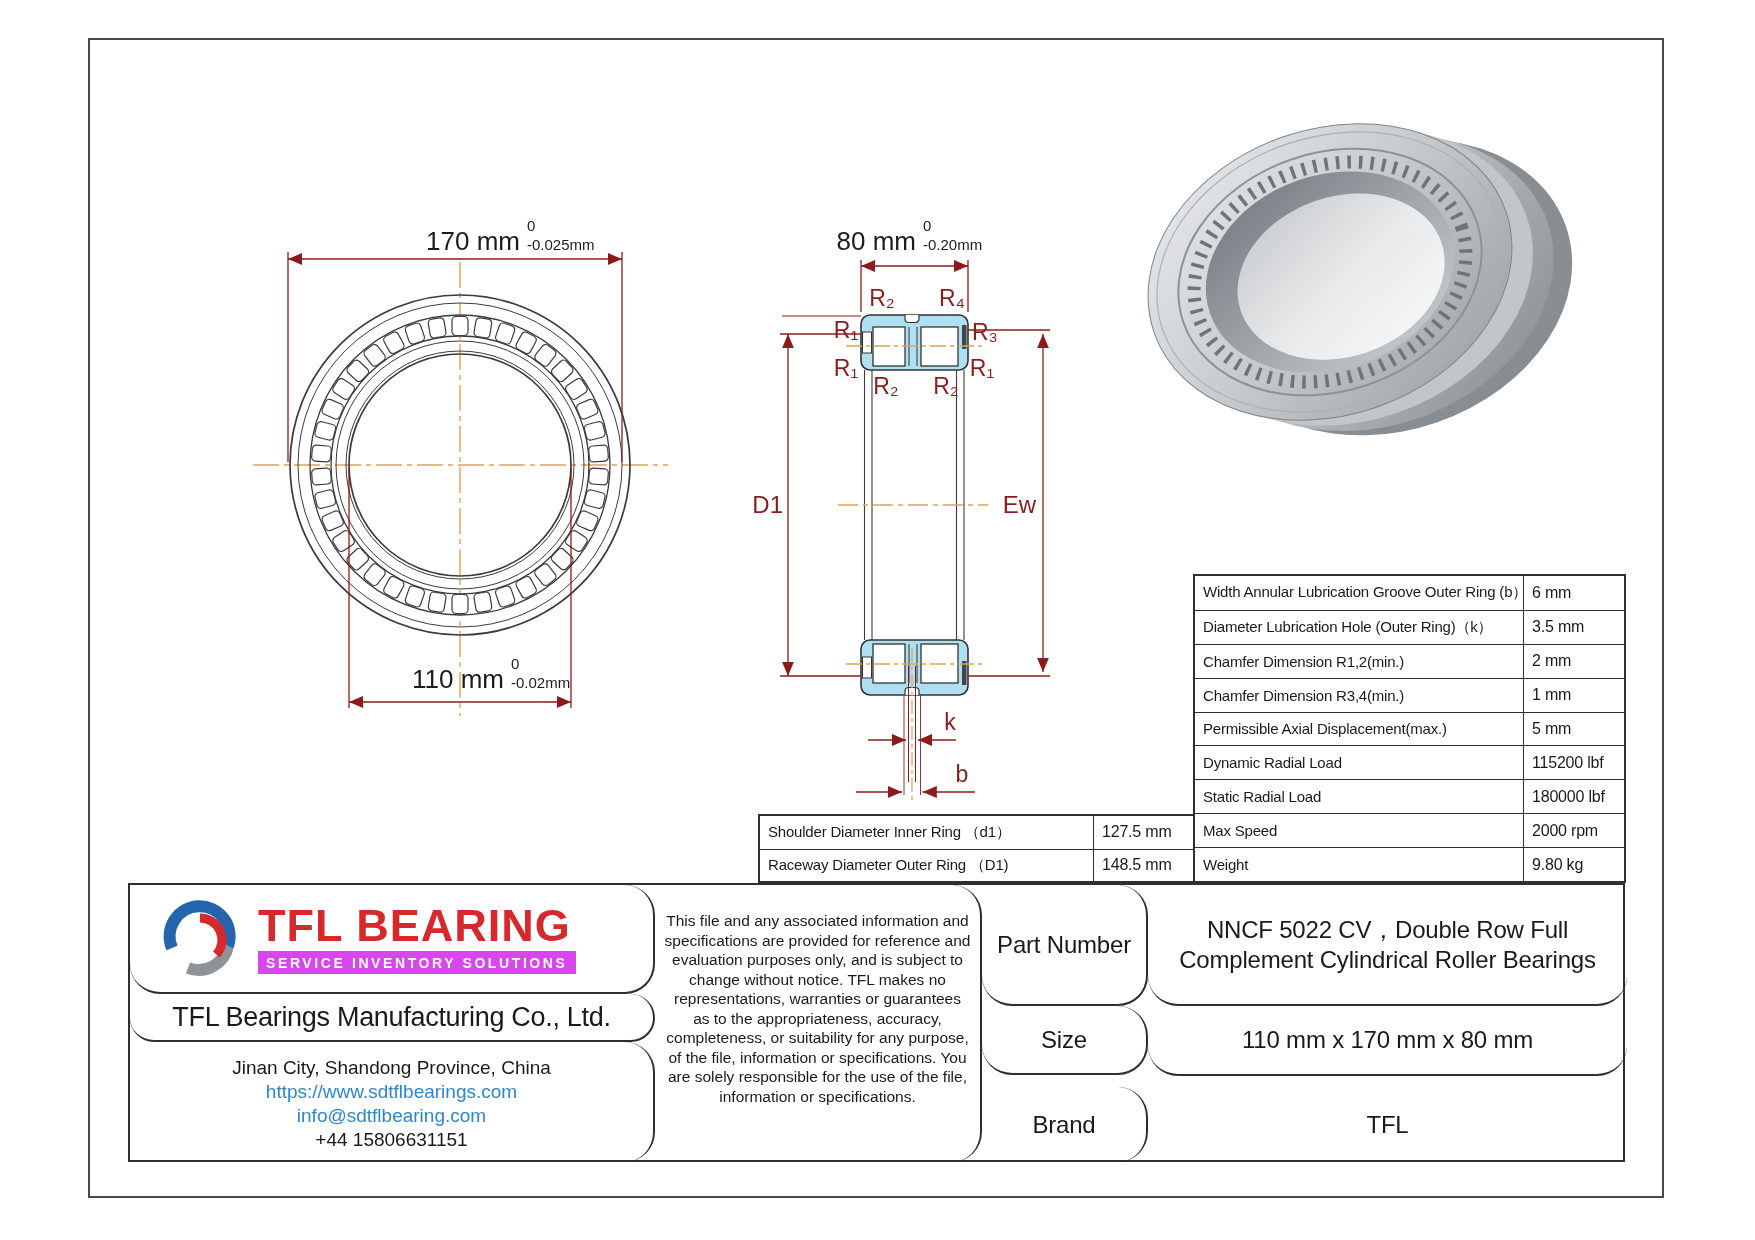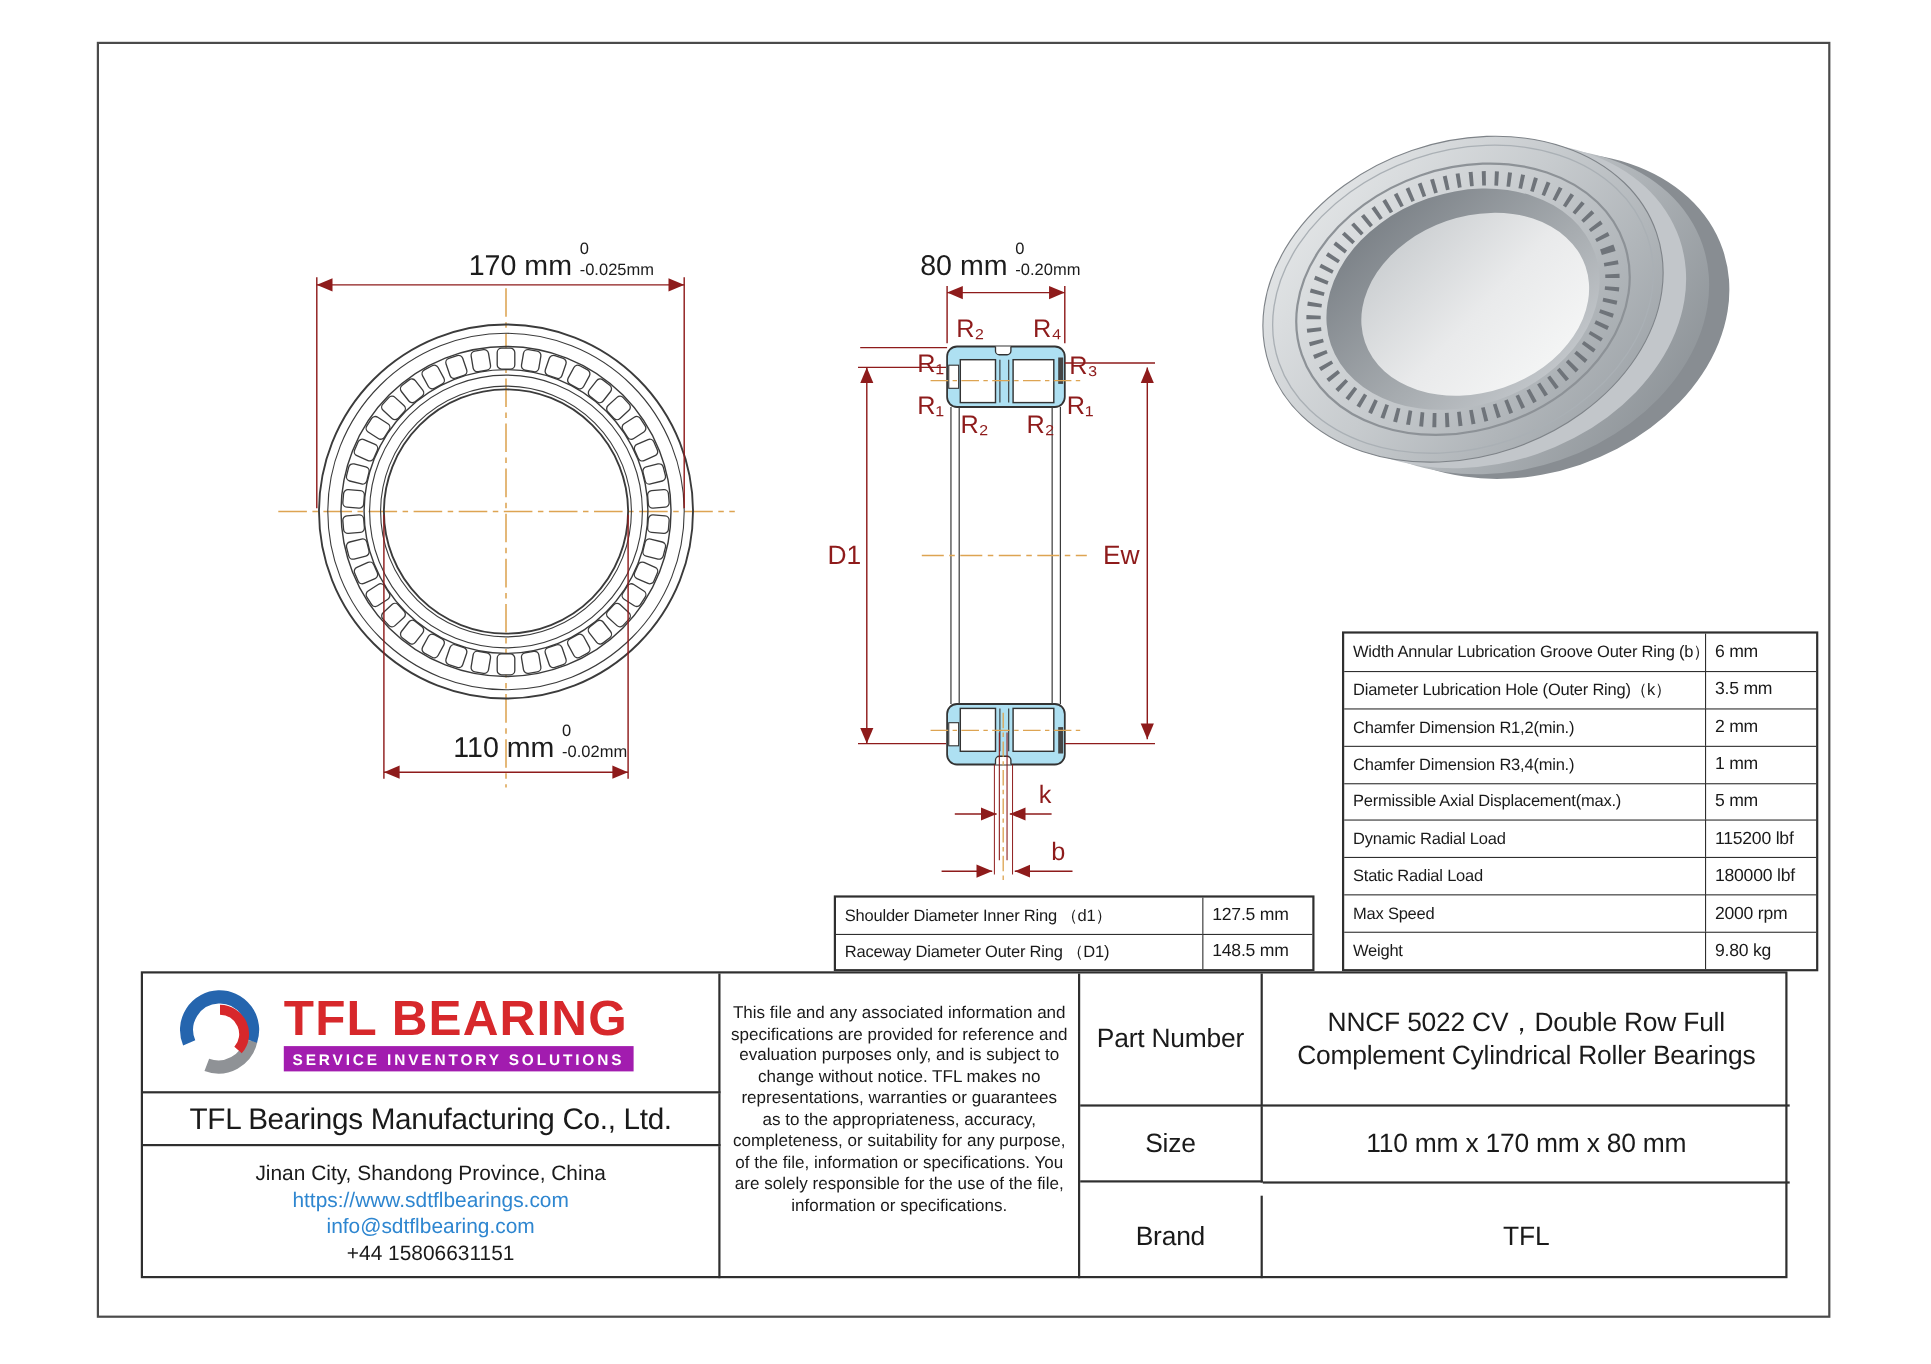--- a/index.html
+++ b/index.html
@@ -15,7 +15,7 @@
                font-size:15px; letter-spacing:-0.2px; overflow:hidden; white-space:nowrap; }
   .tbl .cell.first { border-top:none; }
   .tbl .cell.val { border-left:1.5px solid #2f2f2f; font-size:16px; }
-  .spec-table { left:1220px; top:574px; width:433px; height:309px;
+  .spec-table { left:1193px; top:574px; width:433px; height:309px;
                 grid-template-columns:1fr 101px; grid-auto-rows:1fr; }
   .dim-table  { left:758px; top:814px; width:437px; height:69px;
                 grid-template-columns:1fr 100px; grid-auto-rows:1fr; }

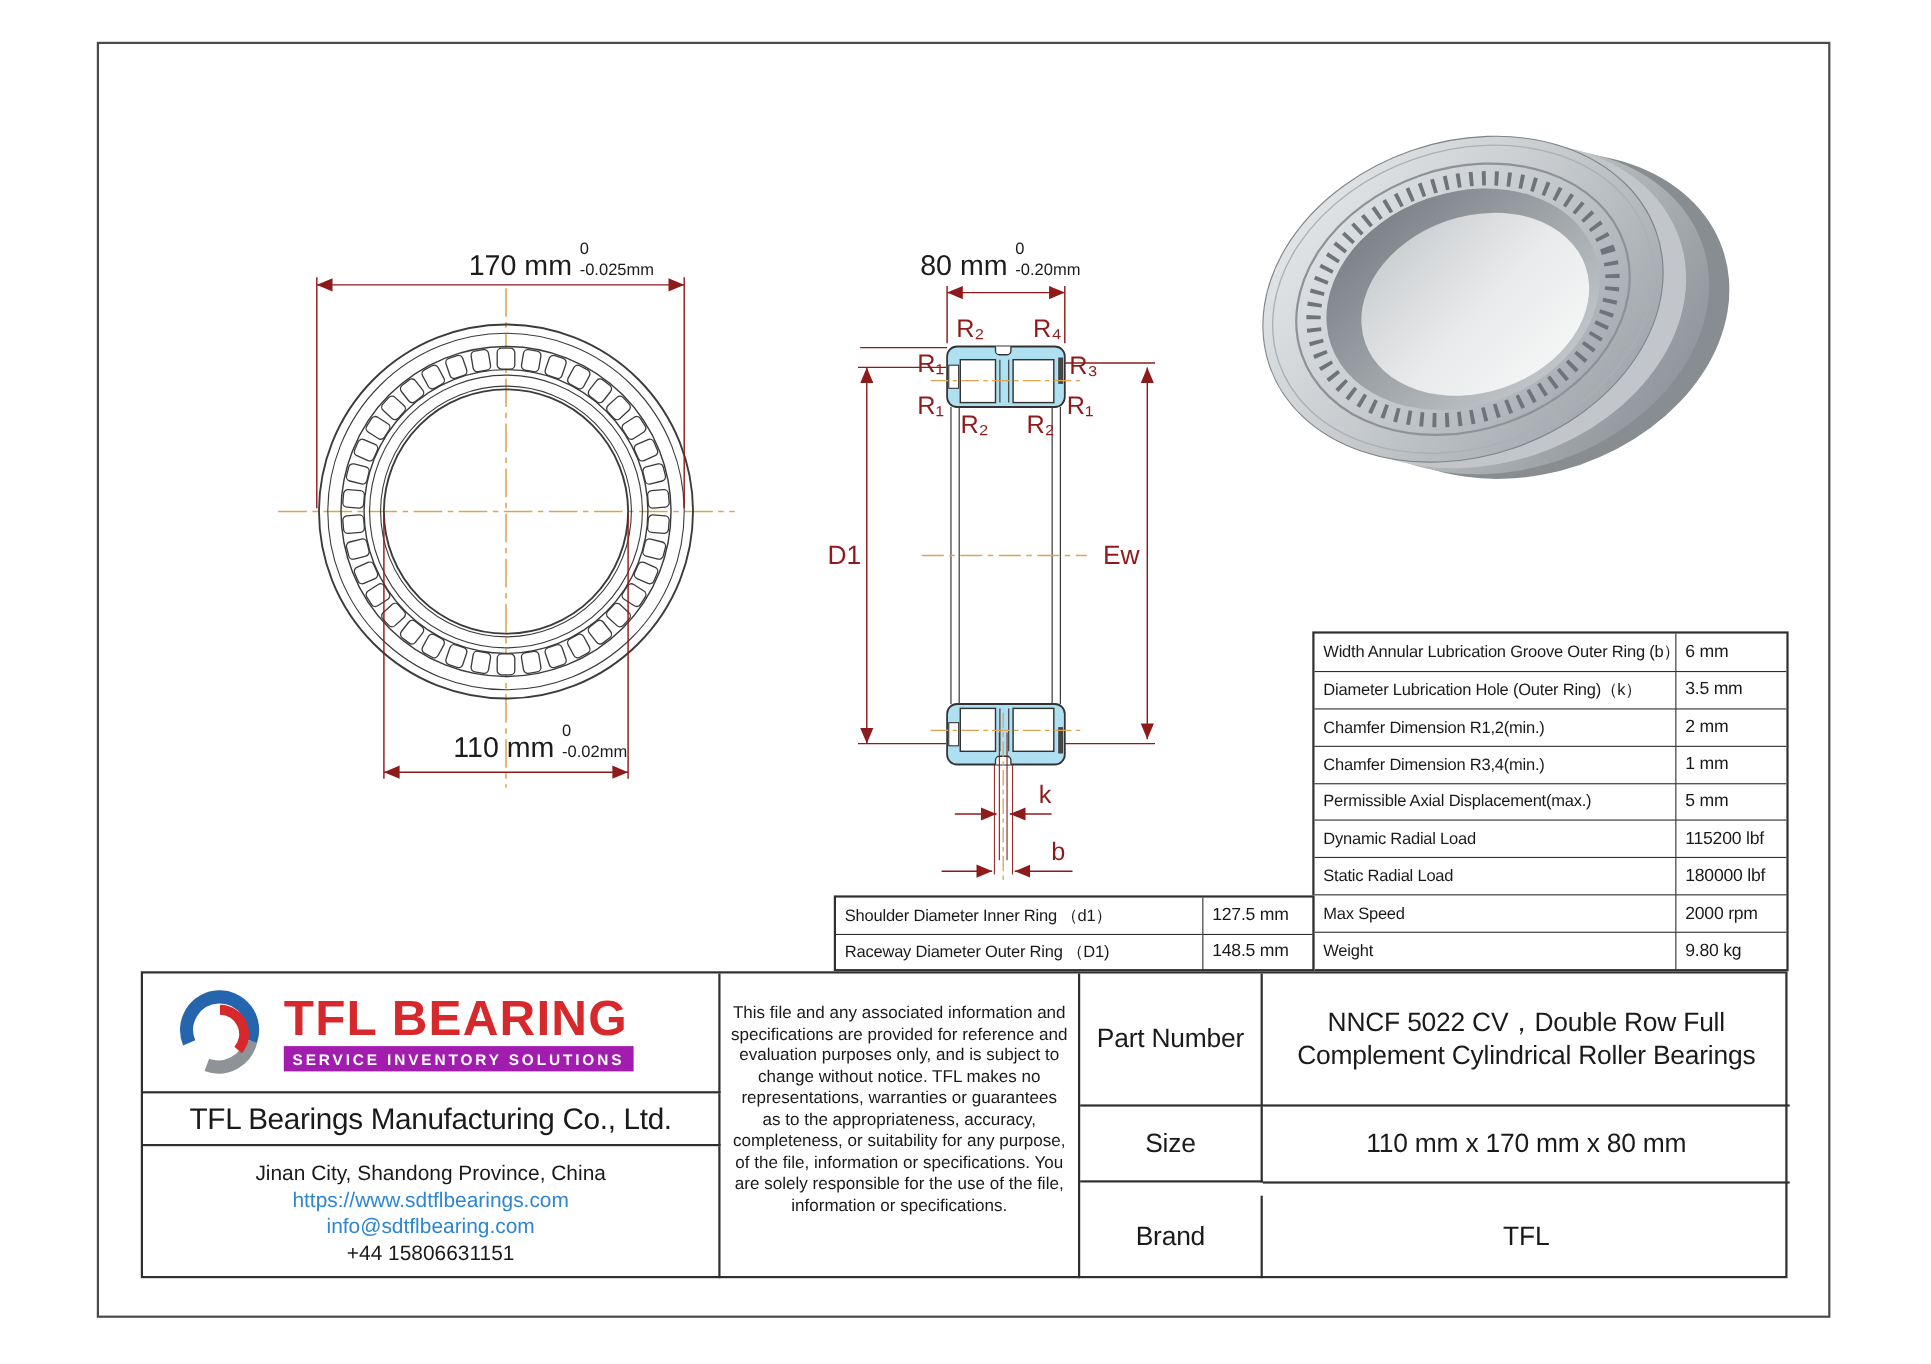--- a/index.html
+++ b/index.html
@@ -23,7 +23,7 @@
   
   .title-block { position:absolute; left:128px; top:883px; width:1497px; height:279px;
                  border:2px solid #2f2f2f; background:#fff; }
-  .tb-cell { position:absolute; }
+  .tb-cell { position:absolute;border-radius:30px; }
   .br { border-right:2px solid #2f2f2f; }
   .bb { border-bottom:2px solid #2f2f2f; }
   .logo-cell { left:0; top:0; width:525px; height:109px; display:flex; align-items:center; padding-left:28px; gap:14px; }

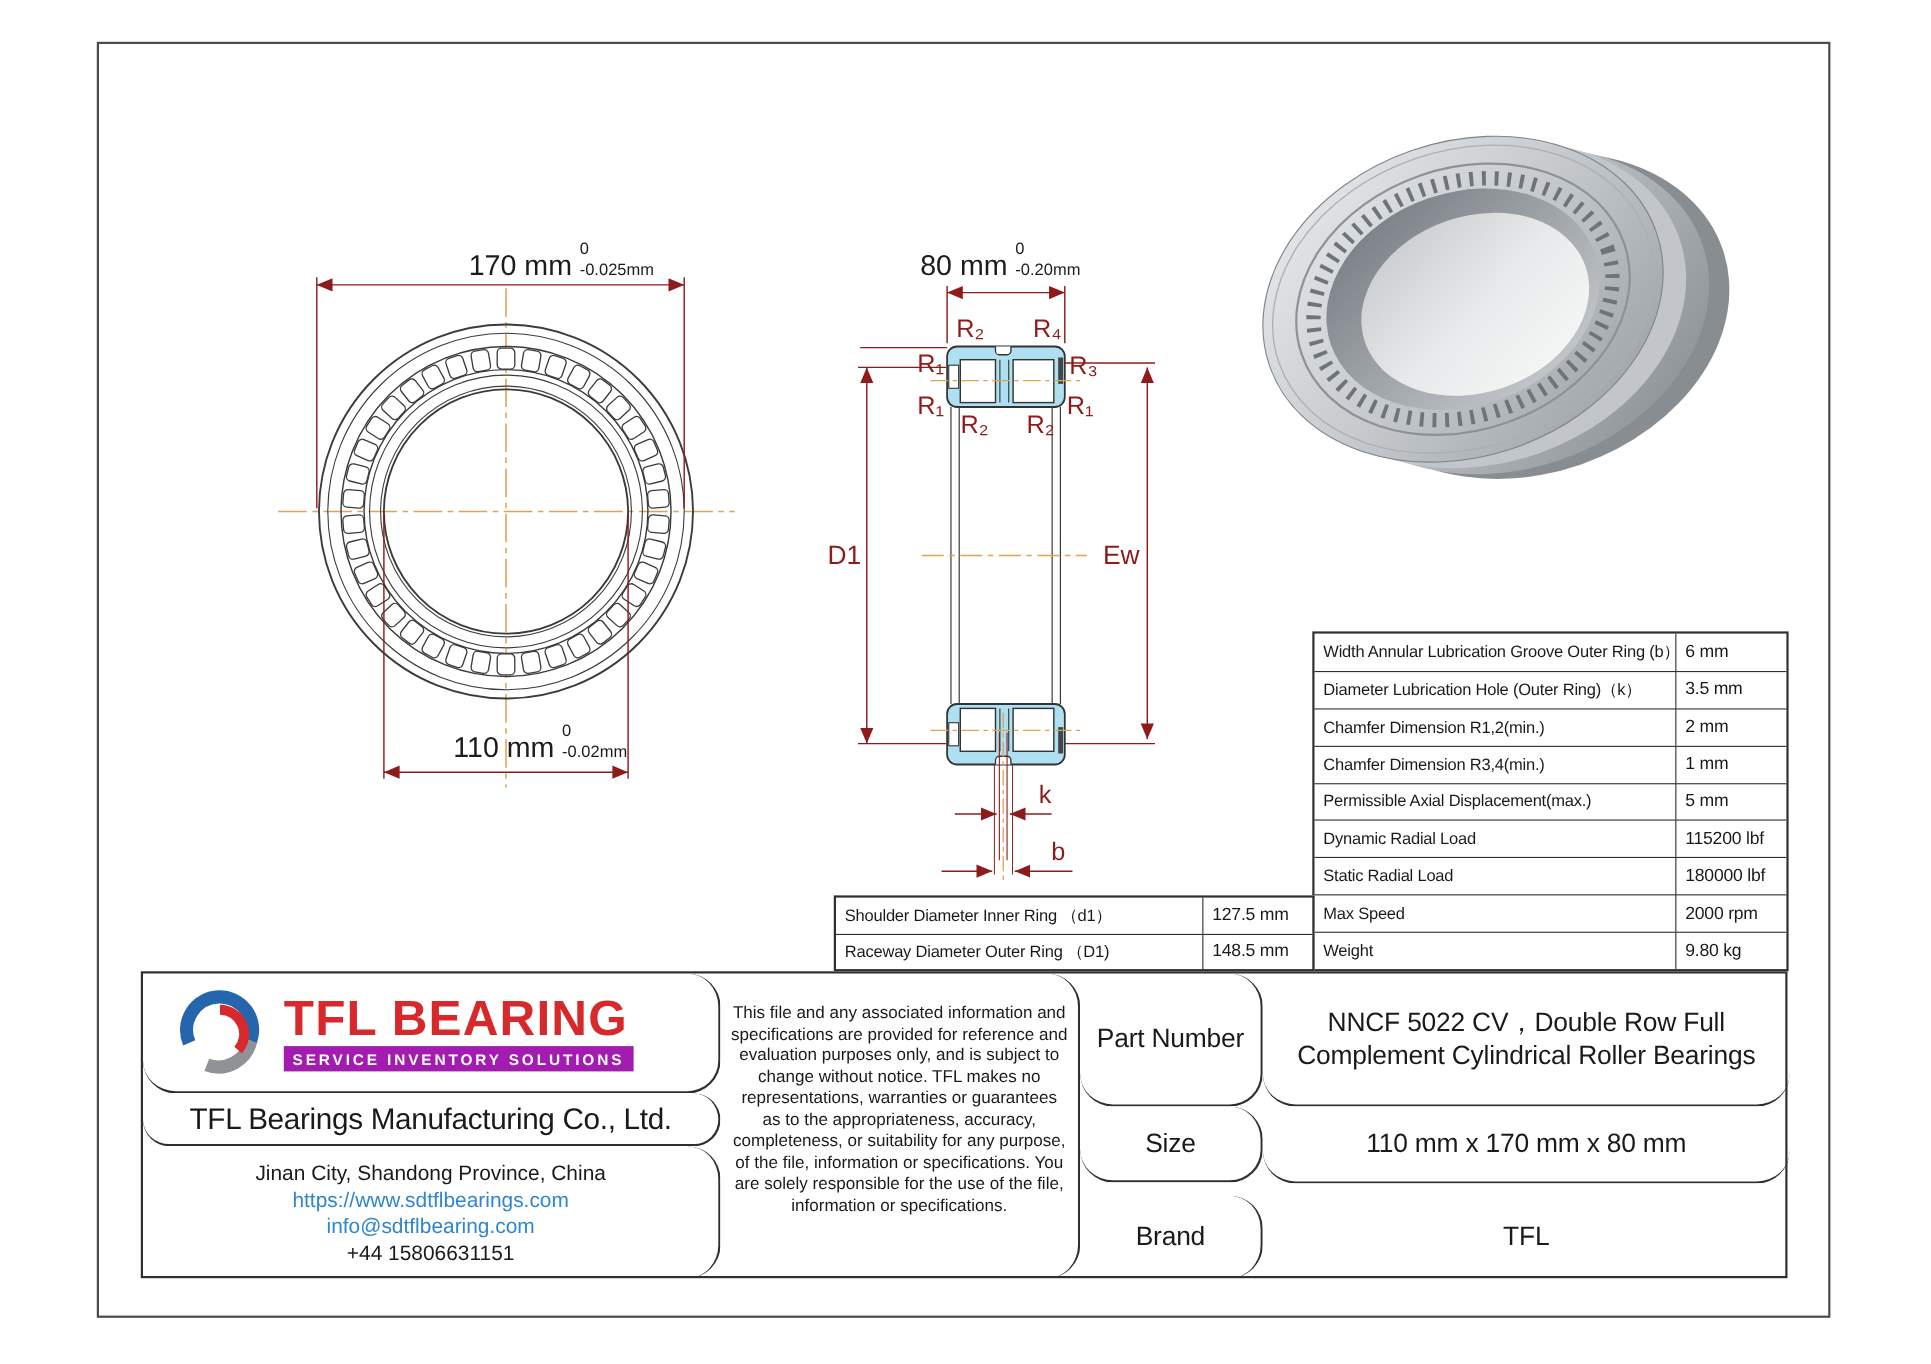--- a/index.html
+++ b/index.html
@@ -28,7 +28,7 @@
   .bb { border-bottom:2px solid #2f2f2f; }
   .logo-cell { left:0; top:0; width:525px; height:109px; display:flex; align-items:center; padding-left:28px; gap:14px; }
   .logo-txt .brand { font-size:45px; font-weight:bold; color:#d7282b; letter-spacing:1px; line-height:46px; }
-  .logo-txt .tagline { margin-top:2px; background:#a21caf; color:#fff; font-size:14px; font-weight:bold;
+  .logo-txt .tagline { margin-top:2px; background:#d946ef; color:#fff; font-size:14px; font-weight:bold;
                        letter-spacing:2.6px; padding:4px 8px 3px 8px; text-align:center; }
   .company-cell { left:0; top:109px; width:525px; height:48px; display:flex; align-items:center; justify-content:center;
                   font-size:27px; letter-spacing:-0.3px; }

